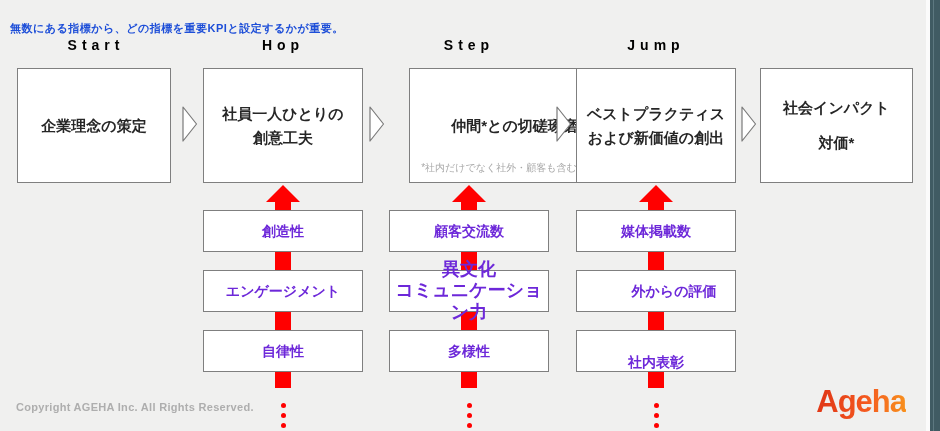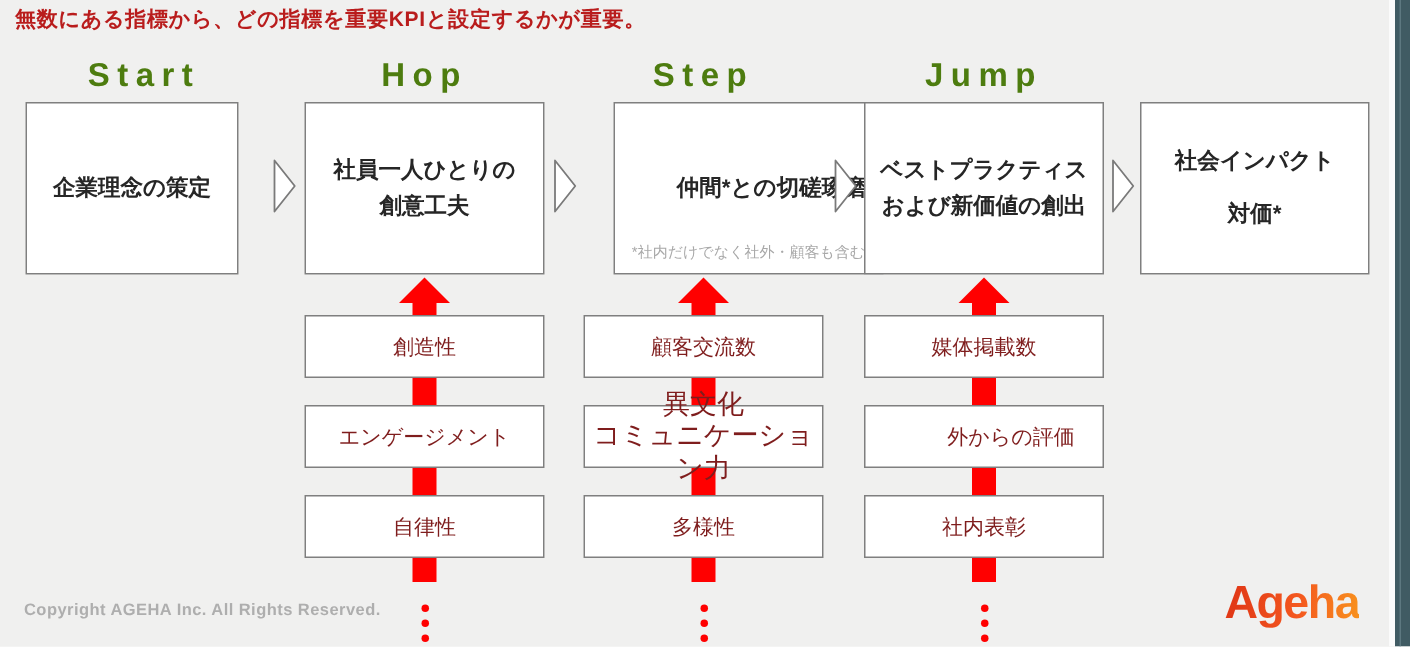--- a/index.html
+++ b/index.html
@@ -11,8 +11,8 @@
     font-family:"Liberation Sans","DejaVu Sans",sans-serif;
   }
   .title{
-    position:absolute;left:10px;top:4px;
-    font-size:14px;font-weight:bold;color:#b91c1c;
+    position:absolute;left:10px;top:21px;
+    font-size:11px;font-weight:bold;color:#1d4ed8;
     letter-spacing:0.5px;white-space:nowrap;
   }
   .col-header{

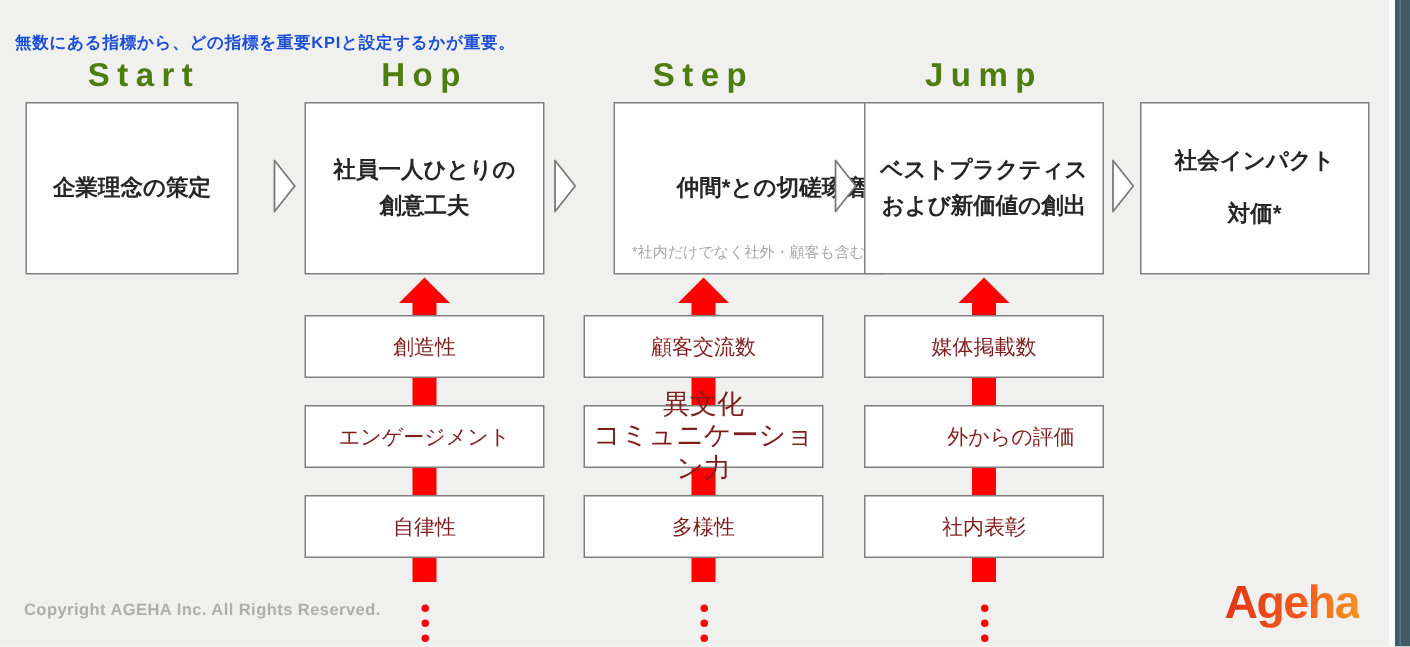--- a/index.html
+++ b/index.html
@@ -17,7 +17,7 @@
   }
   .col-header{
     position:absolute;top:37px;height:20px;
-    font-size:22px;font-weight:bold;color:#4d7c0f;
+    font-size:14px;font-weight:bold;color:#000000;
     letter-spacing:5px;text-align:center;
   }
   .main-box{

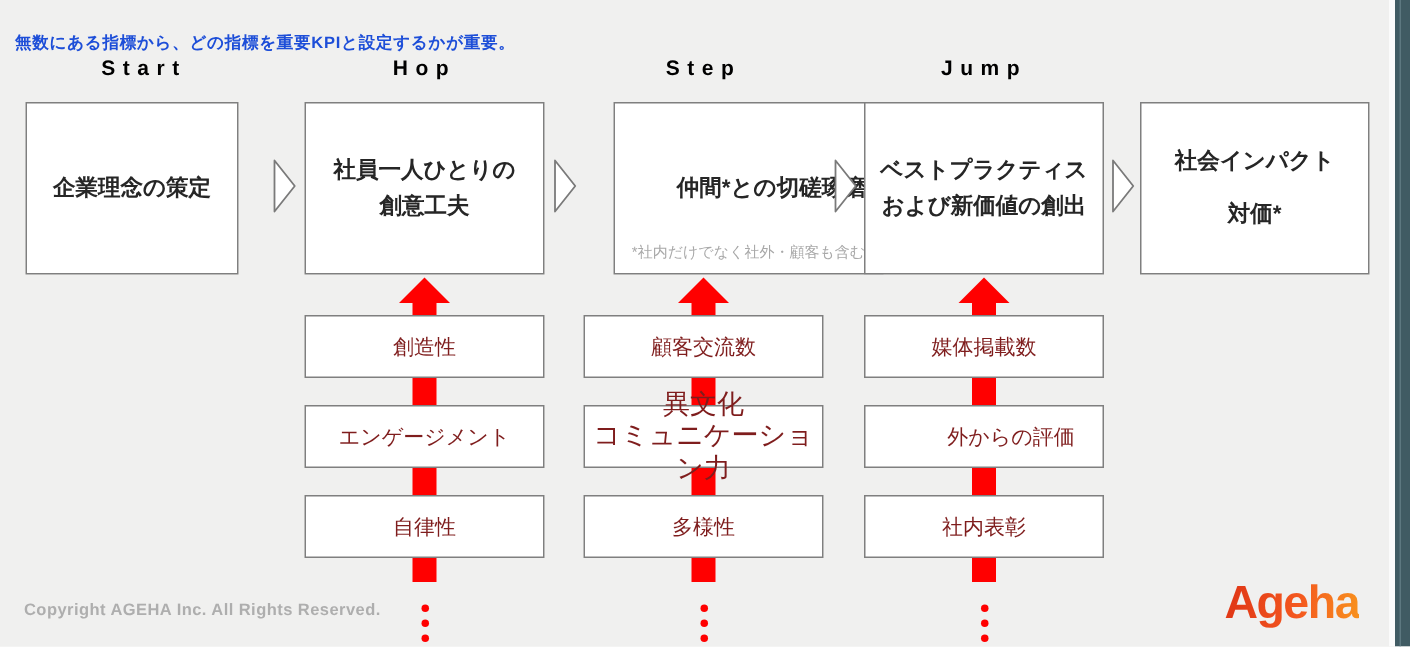--- a/index.html
+++ b/index.html
@@ -97,7 +97,7 @@
   <div class="shaft" style="left:648px;"></div>
   <div class="arrowhead" style="left:639px;"></div>
 
-  <div class="main-box" style="left:17px;width:142px;">
+  <div class="main-box" style="left:17px;width:154px;">
     <span class="box-text">企業理念の策定</span>
   </div>
   <div class="main-box" style="left:203px;width:160px;">

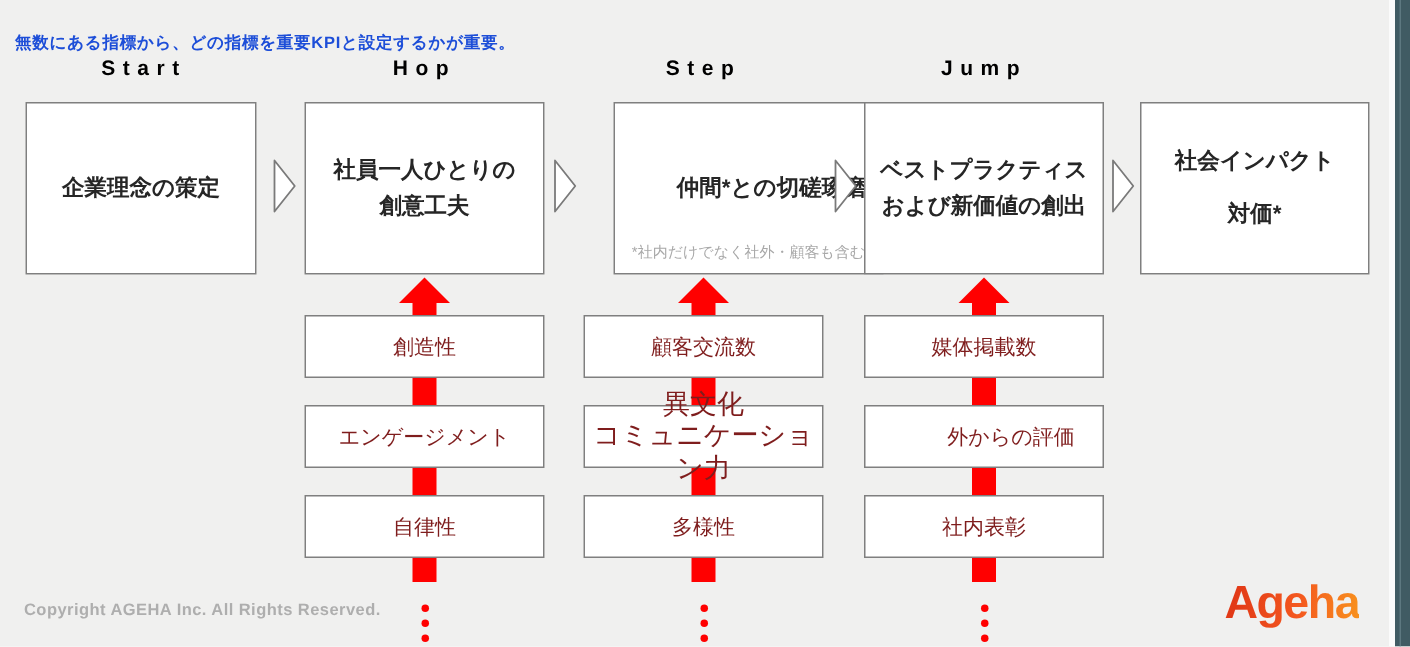--- a/index.html
+++ b/index.html
@@ -43,7 +43,7 @@
     box-sizing:border-box;z-index:3;
   }
   .kpi-text{
-    font-size:14px;font-weight:normal;color:#7f1d1d;
+    font-size:14px;font-weight:bold;color:#6d28d9;
     text-align:center;white-space:pre-line;line-height:1.2;
   }
   .shaft{

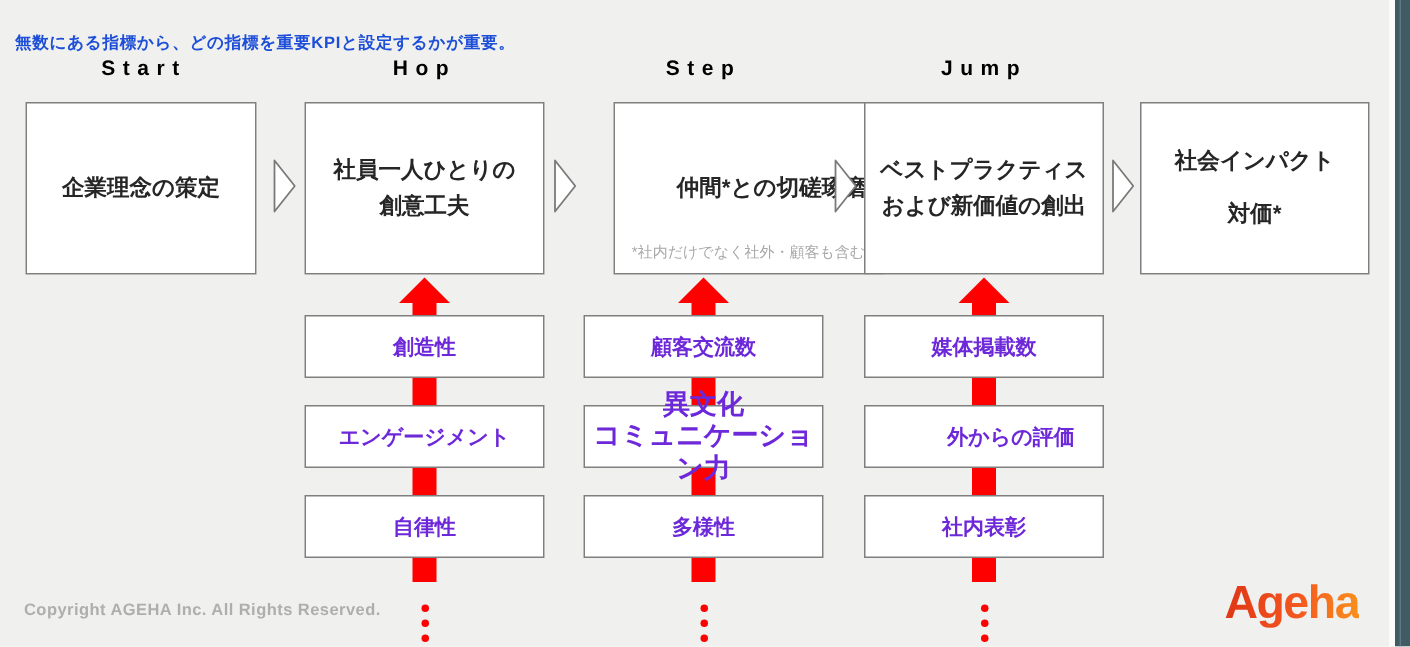--- a/index.html
+++ b/index.html
@@ -157,7 +157,7 @@
   <div class="kpi-box" style="left:576px;top:270px;padding-left:36px;">
     <span class="kpi-text">外からの評価</span>
   </div>
-  <div class="kpi-box" style="left:576px;top:330px;">
+  <div class="kpi-box" style="left:576px;top:330px;align-items:flex-end;">
     <span class="kpi-text">社内表彰</span>
   </div>
 

